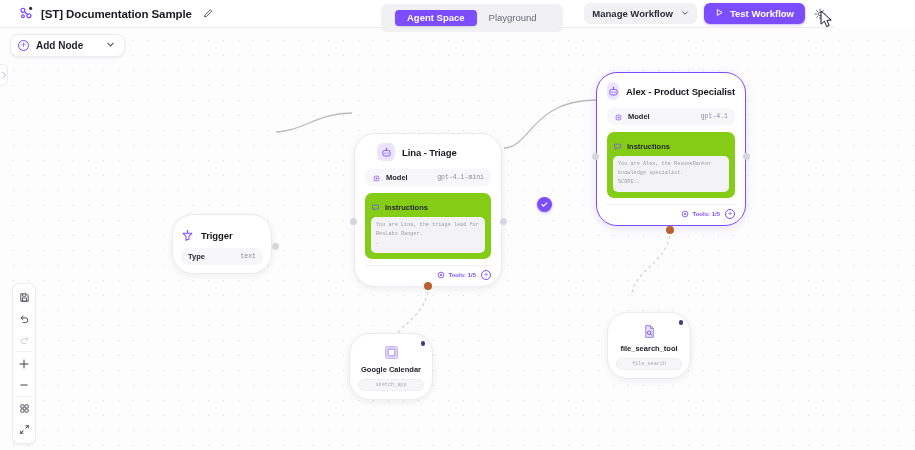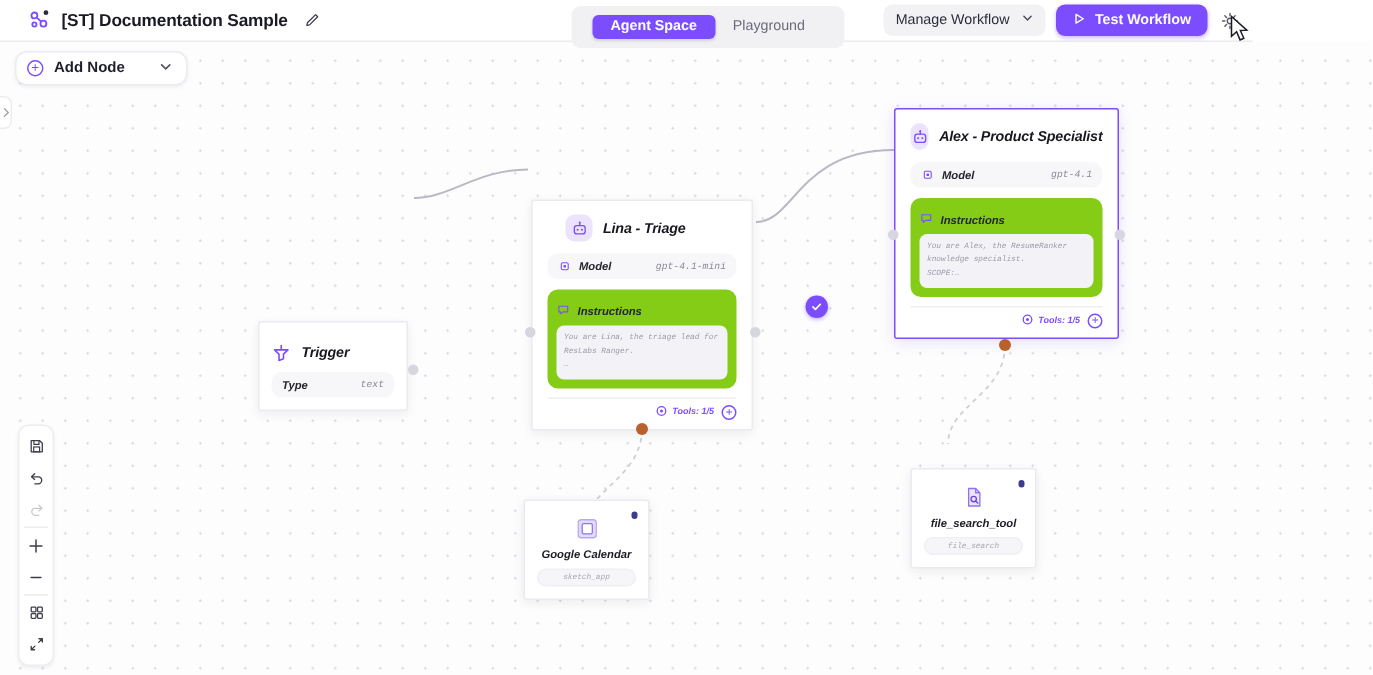--- a/index.html
+++ b/index.html
@@ -46,7 +46,7 @@
   .btn-manage {
     display: flex; align-items: center; gap: 8px;
     background: #f2f2f5; border-radius: 6px; height: 21px; padding: 0 8px;
-    font-size: 9.5px; color: #2c2c3a; cursor: pointer; white-space: nowrap;
+    font-size: 9.5px; color: #2c2c3a; cursor: pointer; white-space: nowrap; font-weight: bold;
   }
   .btn-test {
     display: flex; align-items: center; gap: 6px;

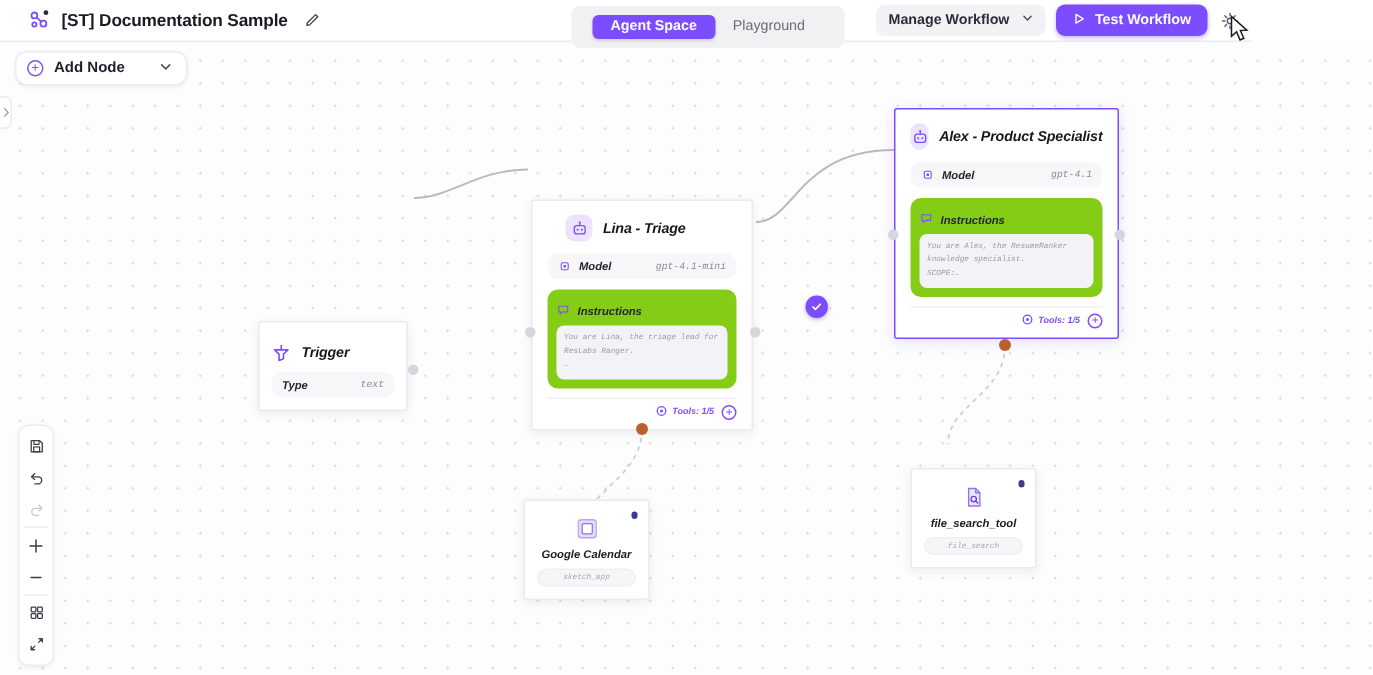--- a/index.html
+++ b/index.html
@@ -102,9 +102,8 @@
   .node { position: absolute; z-index: 10; }
 
   .card {
-    background: #ffffff; border: 1px solid #ebeaf1; border-radius: 2px;
+    background: #ffffff; border: 1px solid #ebeaf1; border-radius: 21px;
     box-shadow: 0 2px 7px rgba(24,24,48,.07);
-    font-style: italic;
   }
   .card.sel { border: 1.4px solid #7c4dff; box-shadow: 0 2px 10px rgba(124,77,255,.17); }
 

